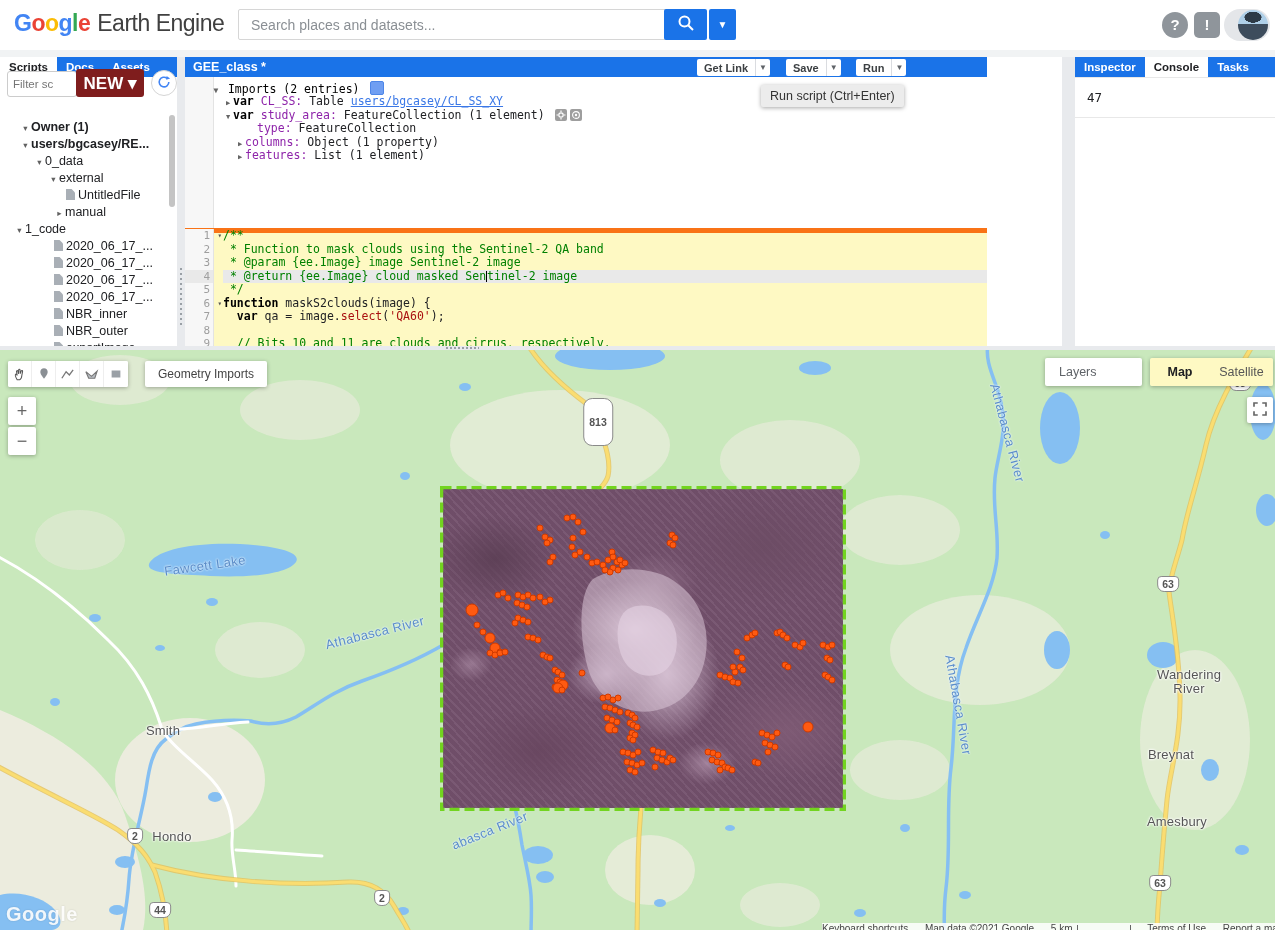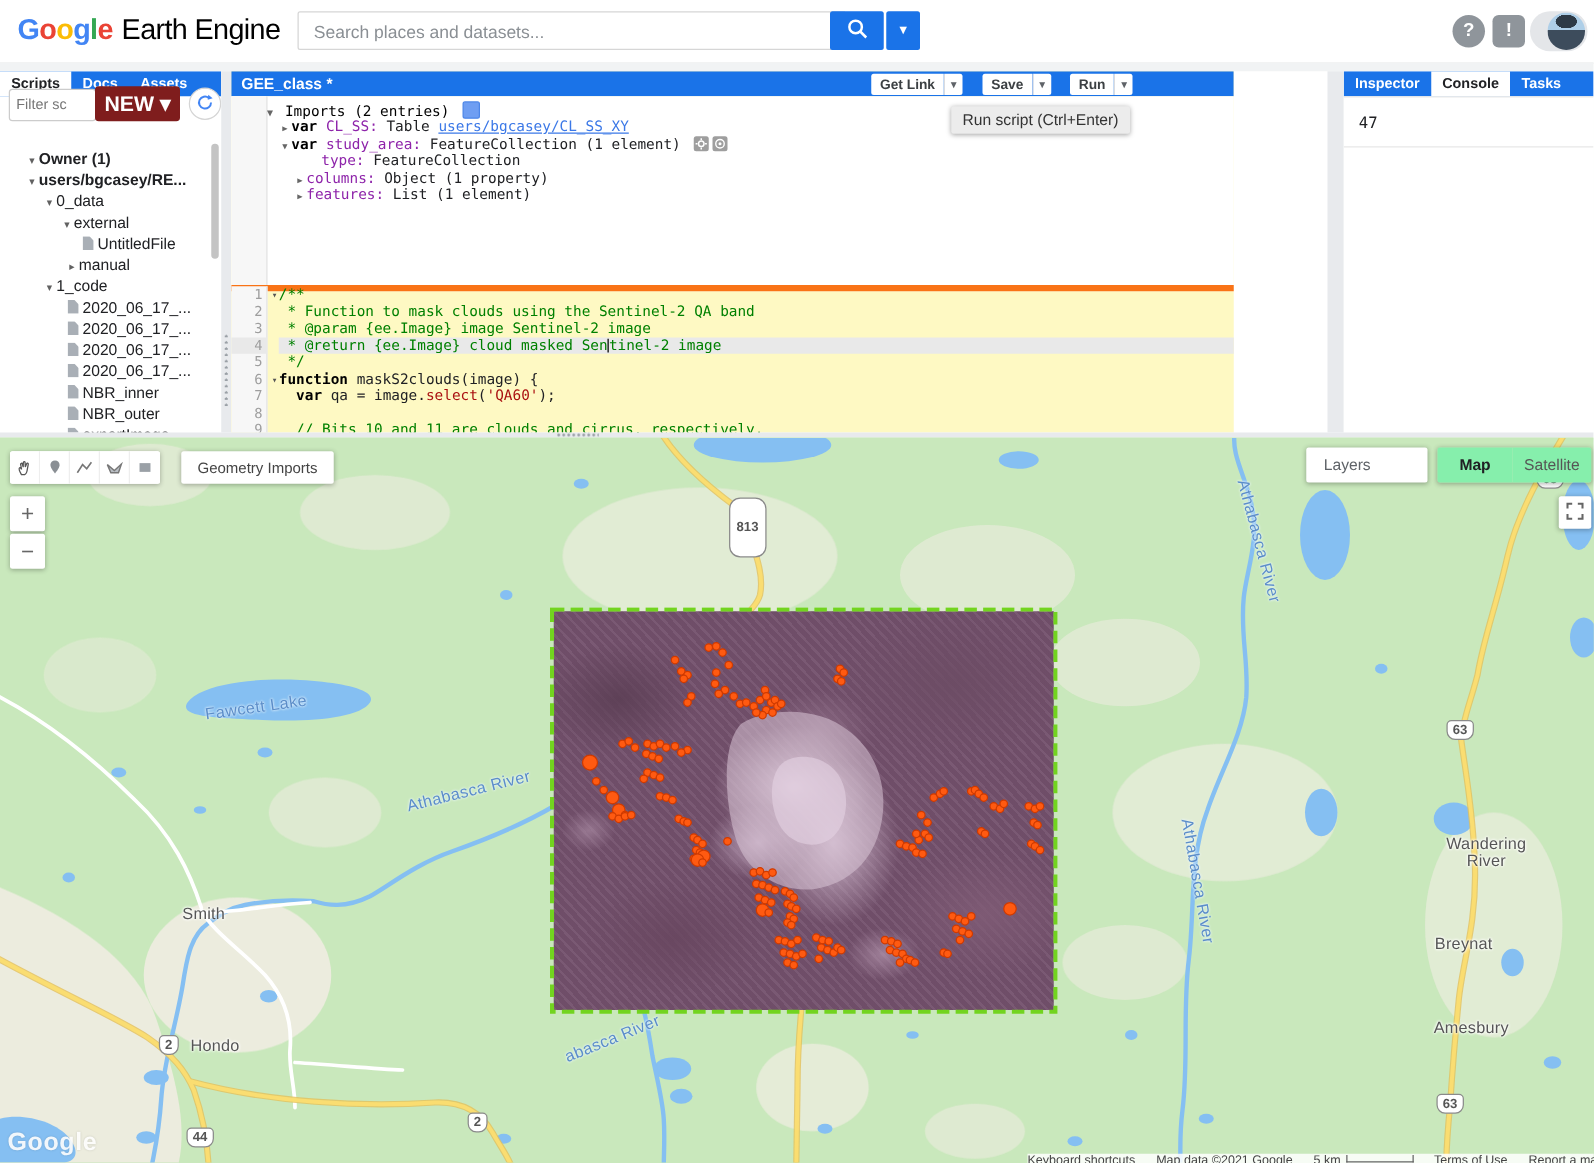--- a/index.html
+++ b/index.html
@@ -8,7 +8,7 @@
   .header{position:absolute;left:0;top:0;width:1275px;height:50px;background:#fff;border-bottom:1px solid #e6e6e6;}
   .logo{position:absolute;left:14px;top:10px;font-size:23px;letter-spacing:-.5px;}
   .logo .lg{font-weight:bold;}
-  .logo .suffix{color:#000000;margin-left:7px;font-weight:normal;}
+  .logo .suffix{color:#404040;margin-left:7px;font-weight:normal;}
   .search-wrap{position:absolute;left:238px;top:9px;height:32px;}
   .search-input{position:absolute;left:0;top:0;width:412px;height:29px;border:1px solid #d6d6d6;border-radius:2px 0 0 2px;padding:0 12px;font-size:14px;font-family:"Liberation Sans",sans-serif;color:#333;outline:none;}
   .search-input::placeholder{color:#8a8f94;}

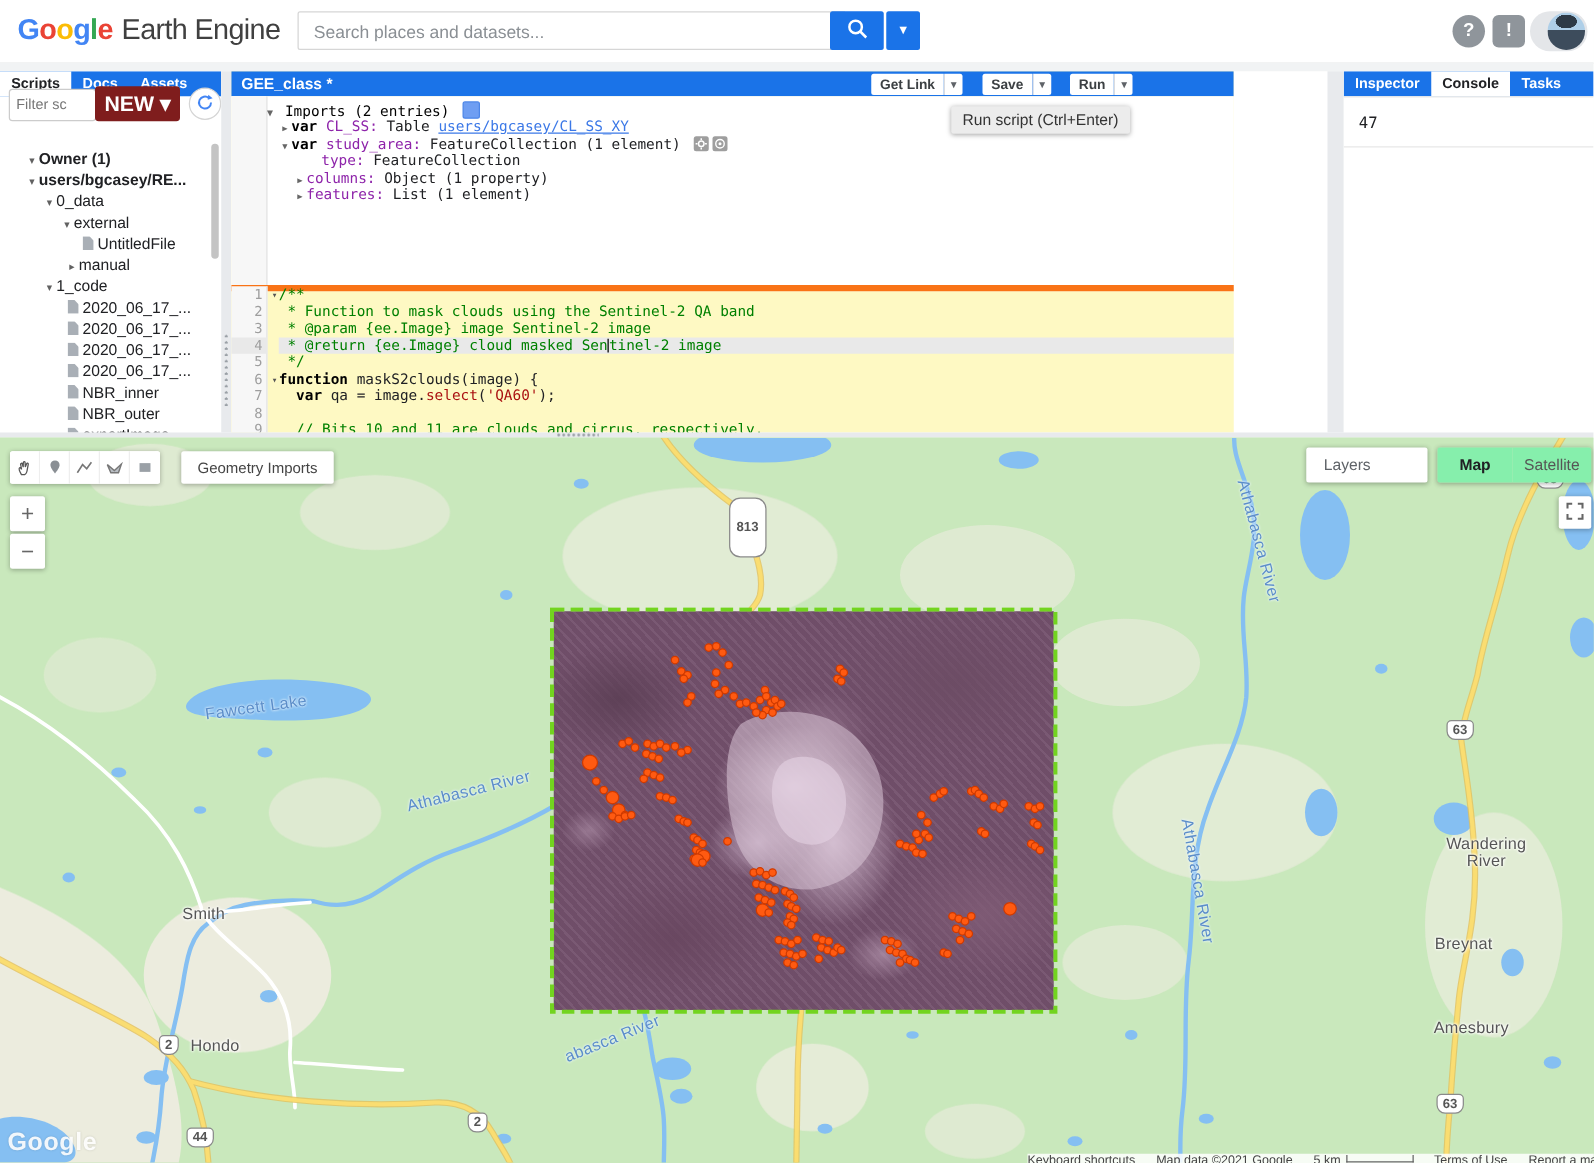--- a/index.html
+++ b/index.html
@@ -160,7 +160,7 @@
         <div class="tree-row" style="padding-left: 34px;"><span class="tree-arrow">▾</span><span>0_data</span></div>
         <div class="tree-row" style="padding-left: 48px;"><span class="tree-arrow">▾</span><span>external</span></div>
         <div class="tree-row" style="padding-left: 66px;"><span class="file-ic"></span><span>UntitledFile</span></div>
-        <div class="tree-row" style="padding-left: 20px; margin-left: 32px;"><span class="tree-arrow">▸</span><span>manual</span></div>
+        <div class="tree-row" style="padding-left: 54px;"><span class="tree-arrow">▸</span><span>manual</span></div>
         <div class="tree-row" style="padding-left: 34px;"><span class="tree-arrow">▾</span><span>1_code</span></div>
         <div class="tree-row" style="padding-left: 54px;"><span class="file-ic"></span><span>2020_06_17_...</span></div>
         <div class="tree-row" style="padding-left: 54px;"><span class="file-ic"></span><span>2020_06_17_...</span></div>

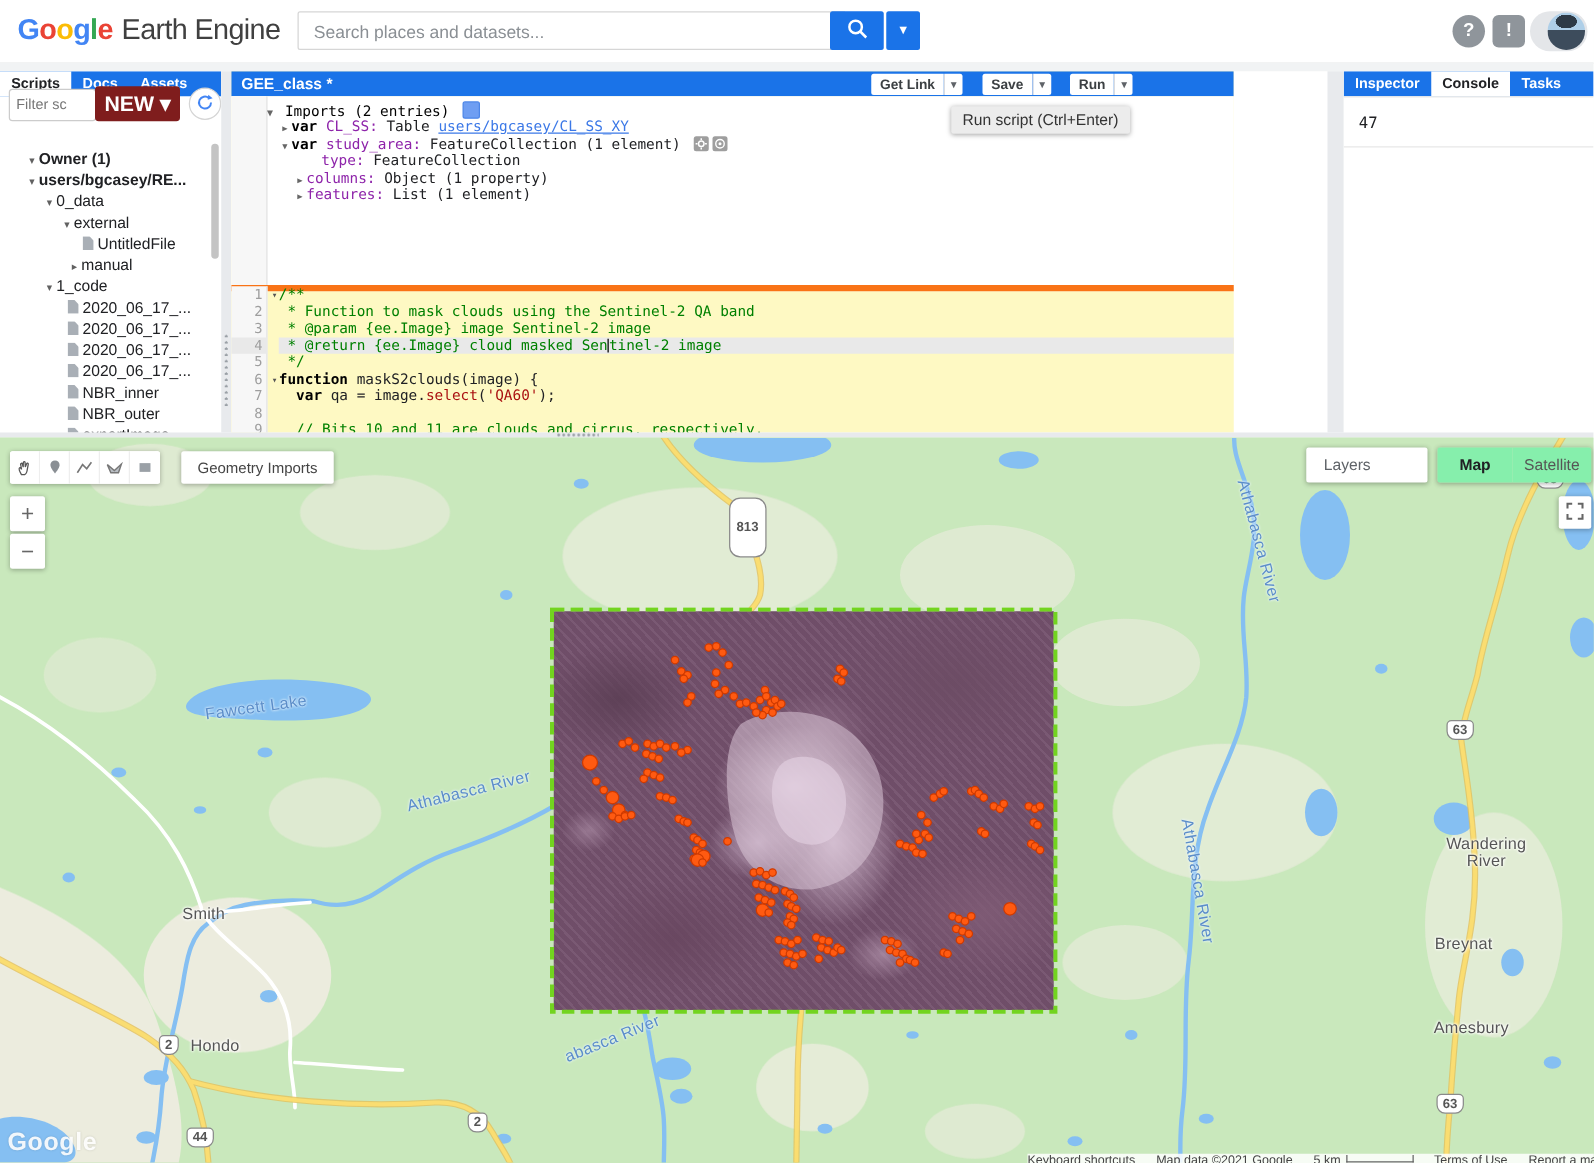--- a/index.html
+++ b/index.html
@@ -161,7 +161,7 @@
         <div class="tree-row" style="padding-left: 48px;"><span class="tree-arrow">▾</span><span>external</span></div>
         <div class="tree-row" style="padding-left: 66px;"><span class="file-ic"></span><span>UntitledFile</span></div>
         <div class="tree-row" style="padding-left: 54px;"><span class="tree-arrow">▸</span><span>manual</span></div>
-        <div class="tree-row" style="padding-left: 34px;"><span class="tree-arrow">▾</span><span>1_code</span></div>
+        <div class="tree-row" style="padding-left: 14px;"><span class="tree-arrow">▾</span><span>1_code</span></div>
         <div class="tree-row" style="padding-left: 54px;"><span class="file-ic"></span><span>2020_06_17_...</span></div>
         <div class="tree-row" style="padding-left: 54px;"><span class="file-ic"></span><span>2020_06_17_...</span></div>
         <div class="tree-row" style="padding-left: 54px;"><span class="file-ic"></span><span>2020_06_17_...</span></div>

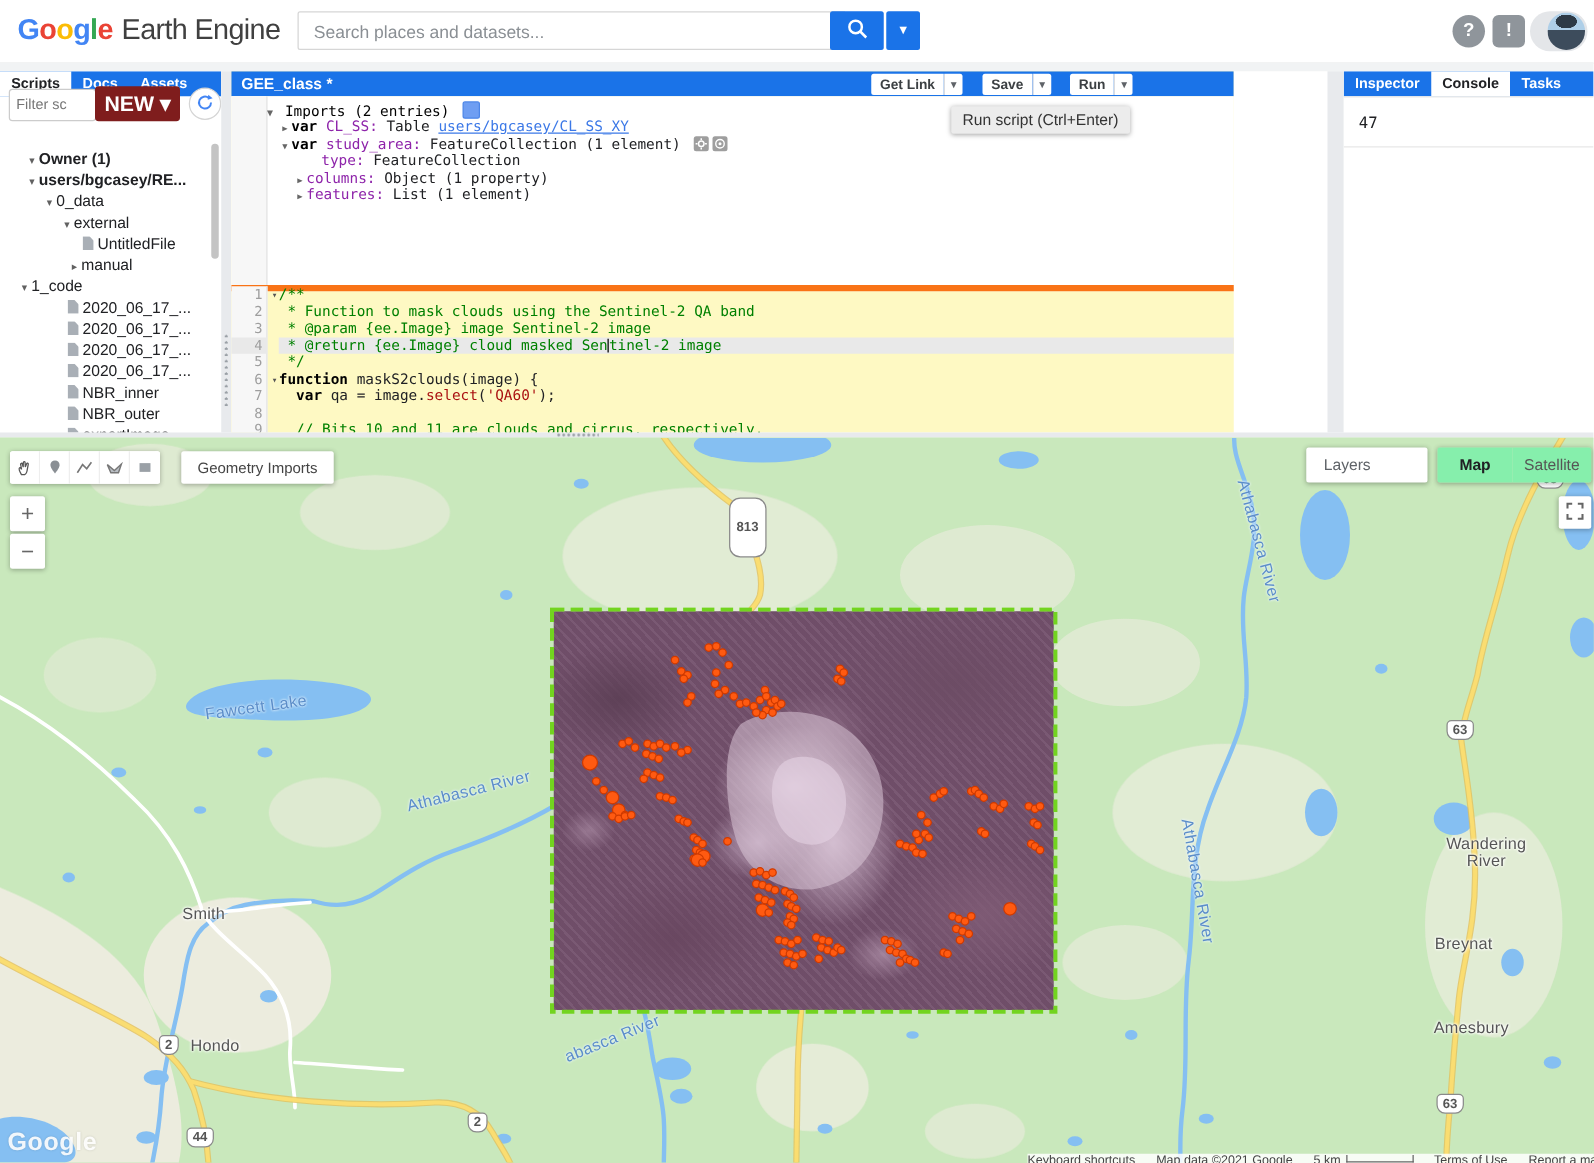--- a/index.html
+++ b/index.html
@@ -107,7 +107,7 @@
   .zoom-btn{position:absolute;left:8px;width:28px;height:28px;background:#fff;border:none;border-radius:2px;box-shadow:0 1px 4px rgba(0,0,0,.3);font-size:18px;color:#666;cursor:pointer;line-height:26px;padding:0;}
   .layers-btn{position:absolute;left:1045px;top:8px;width:97px;height:28px;background:#fff;border:none;border-radius:2px;box-shadow:0 1px 4px rgba(0,0,0,.3);font-size:12.5px;color:#5f6368;cursor:pointer;text-align:left;padding:0 14px;font-family:"Liberation Sans",sans-serif;}
   .mapsat{position:absolute;left:1150px;top:8px;height:28px;display:flex;box-shadow:0 1px 4px rgba(0,0,0,.3);border-radius:2px;}
-  .mapsat button{height:28px;background:#86efac;border:none;font-size:12.5px;cursor:pointer;font-family:"Liberation Sans",sans-serif;}
+  .mapsat button{height:28px;background:#fef9c3;border:none;font-size:12.5px;cursor:pointer;font-family:"Liberation Sans",sans-serif;}
   .btn-map{width:60px;font-weight:bold;color:#202124;border-right:1px solid #e8e8e8;border-radius:2px 0 0 2px;}
   .btn-sat{width:63px;color:#565656;border-radius:0 2px 2px 0;}
   .fs-btn{position:absolute;left:1247px;top:47px;width:26px;height:26px;background:#fff;border:none;border-radius:2px;box-shadow:0 1px 4px rgba(0,0,0,.3);cursor:pointer;padding:3px;}

